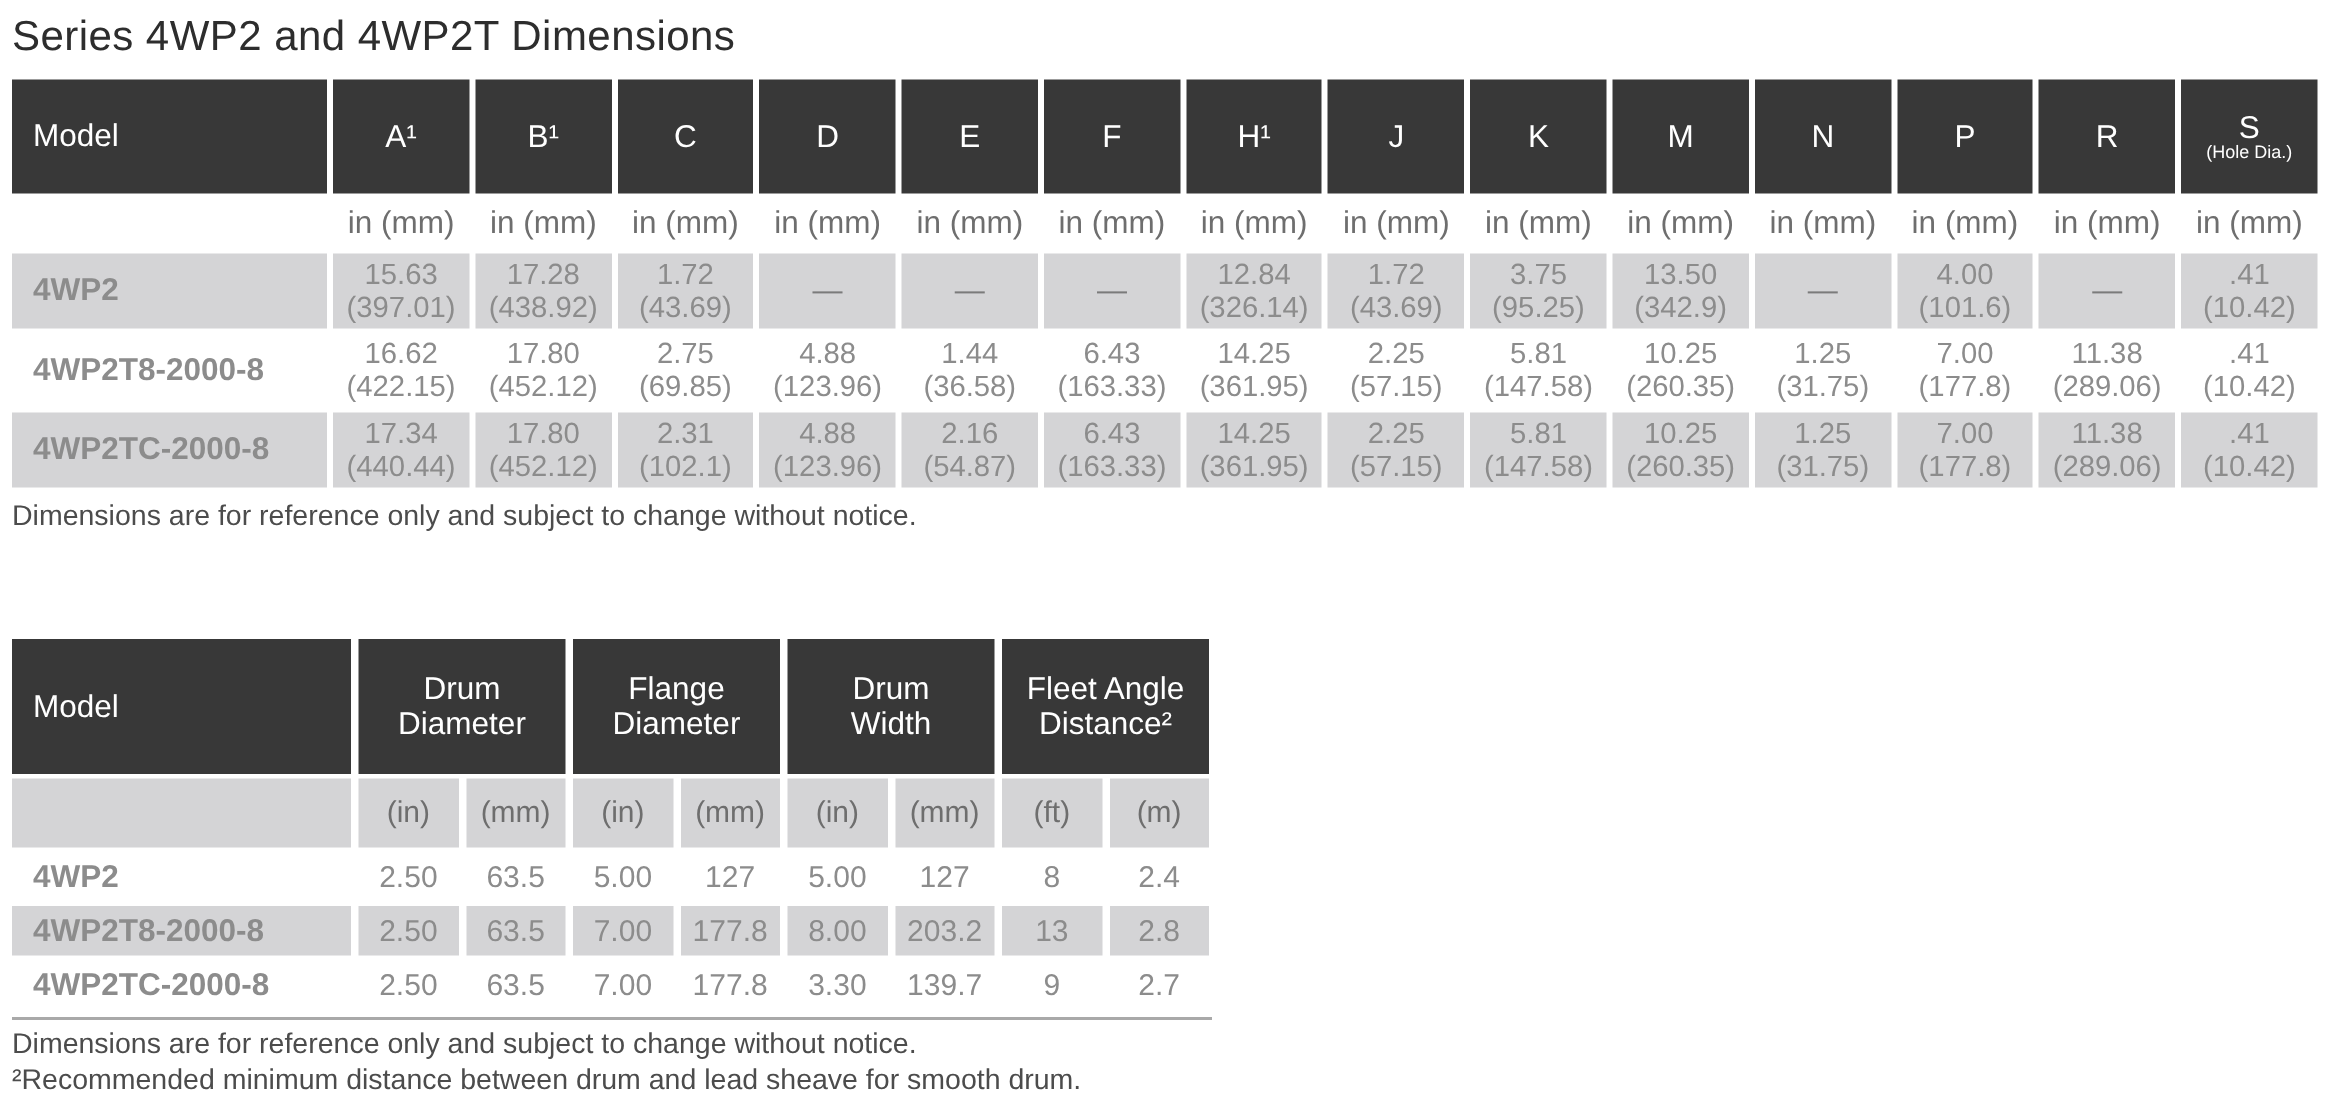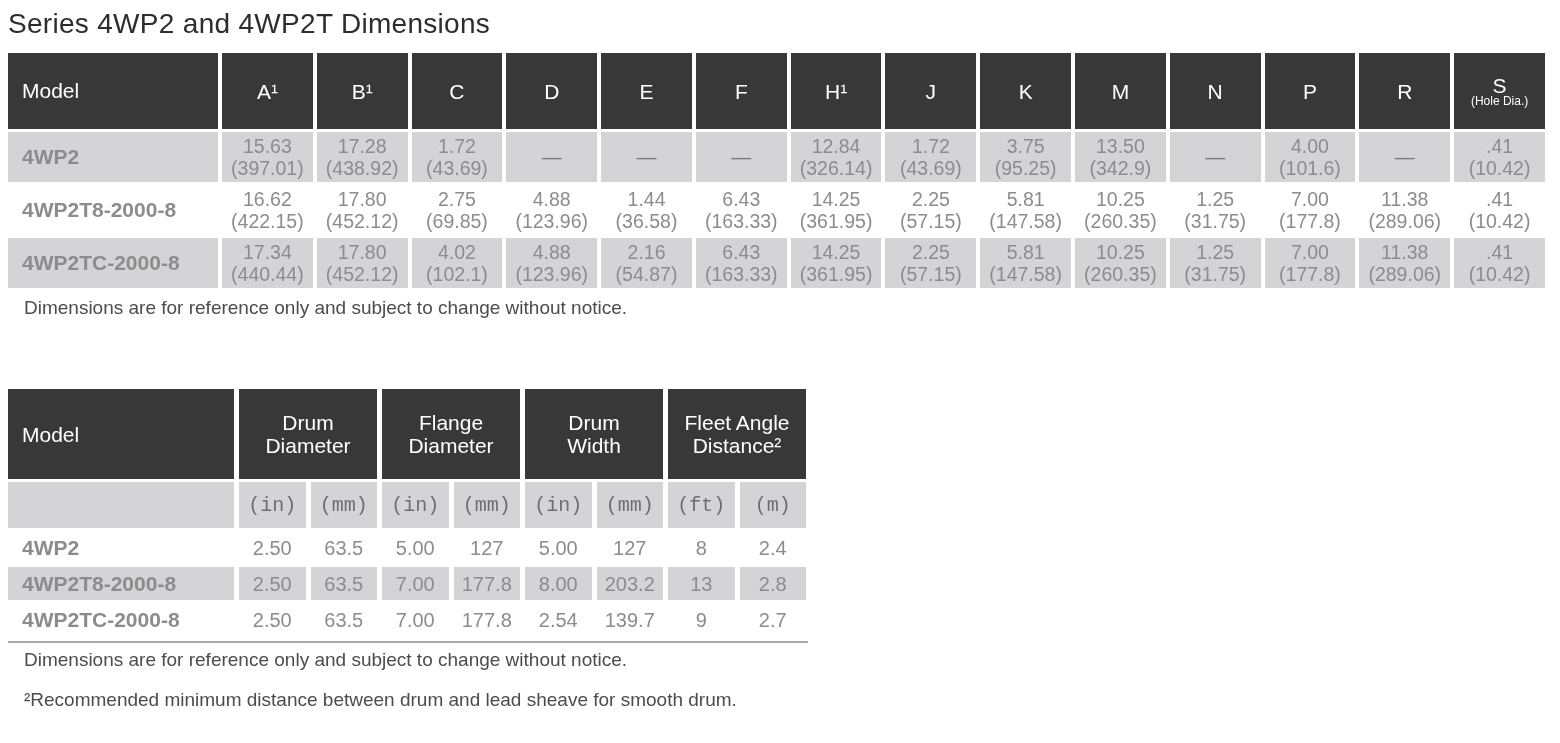--- a/index.html
+++ b/index.html
@@ -170,6 +170,23 @@
               <div class="col-label">S</div>
               <div class="col-note">(Hole Dia.)</div>
             </th>
+          </tr>
+        <tr id="t1-units">
+          <td class="unit-model"></td>
+        <td class="unit-cell">in (mm)</td>
+            <td class="unit-cell">in (mm)</td>
+            <td class="unit-cell">in (mm)</td>
+            <td class="unit-cell">in (mm)</td>
+            <td class="unit-cell">in (mm)</td>
+            <td class="unit-cell">in (mm)</td>
+            <td class="unit-cell">in (mm)</td>
+            <td class="unit-cell">in (mm)</td>
+            <td class="unit-cell">in (mm)</td>
+            <td class="unit-cell">in (mm)</td>
+            <td class="unit-cell">in (mm)</td>
+            <td class="unit-cell">in (mm)</td>
+            <td class="unit-cell">in (mm)</td>
+            <td class="unit-cell">in (mm)</td>
           </tr>
       </thead>
       <tbody id="t1-body">

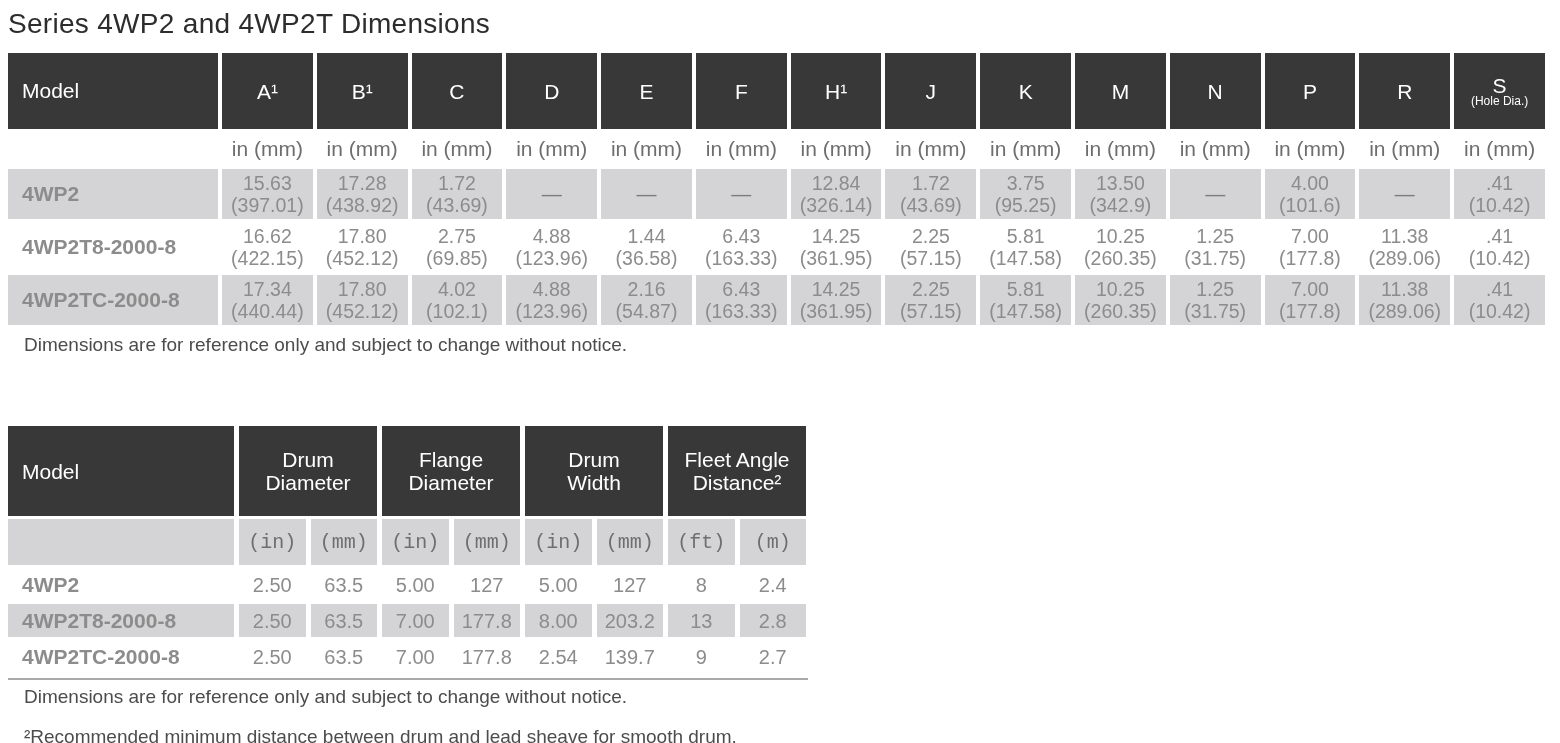--- a/index.html
+++ b/index.html
@@ -304,7 +304,7 @@
               <div class="l2">(452.12)</div>
             </td>
             <td class="val">
-              <div class="l1">4.02</div>
+              <div class="l1">2.31</div>
               <div class="l2">(102.1)</div>
             </td>
             <td class="val">

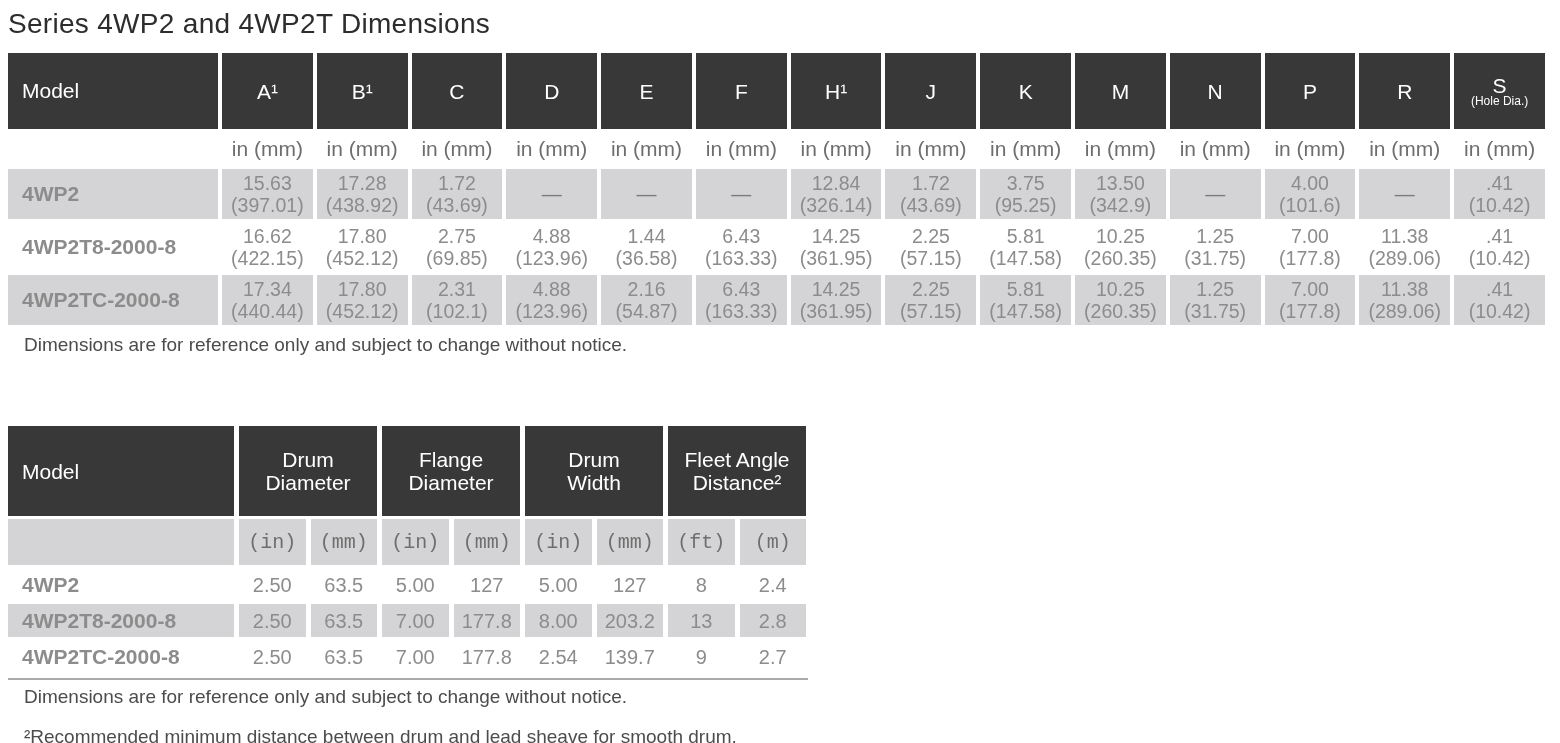--- a/index.html
+++ b/index.html
@@ -101,7 +101,7 @@
   }
   tr.shaded td { background: var(--row-shade, #d4d4d6); }
   .footnote {
-    margin: 16px;
+    margin: 0;
     font-size: 19px;
     line-height: 24px;
     color: var(--footnote-text, #4c4c4c);

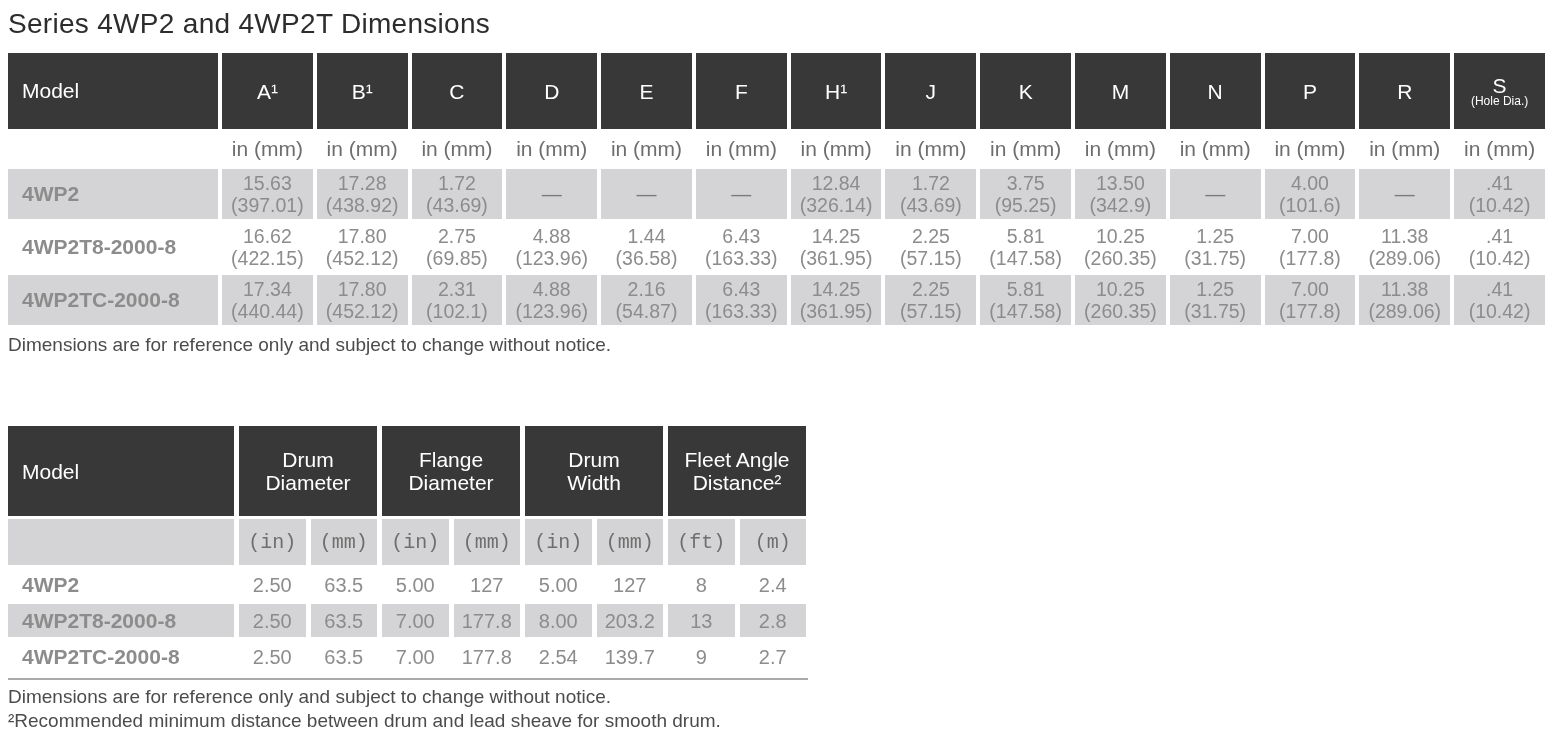--- a/index.html
+++ b/index.html
@@ -77,7 +77,6 @@
     background: var(--row-shade, #d4d4d6);
     font-size: 20px;
     height: 46px;
-    font-family: Liberation Mono, monospace;
   }
   .t2 .unit-model { background: var(--row-shade, #d4d4d6); }
   .val {

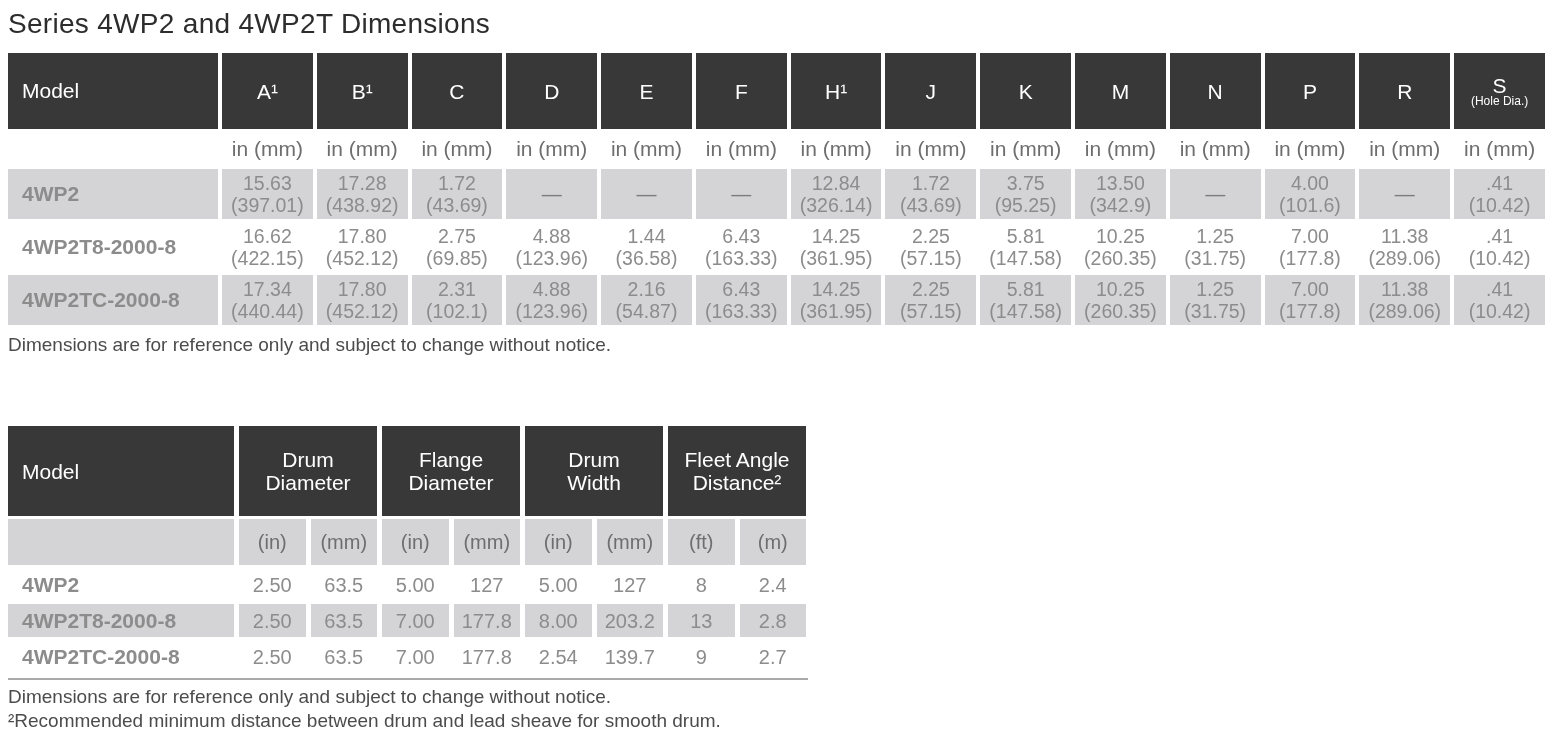--- a/index.html
+++ b/index.html
@@ -421,7 +421,7 @@
             <td class="val">63.5</td>
             <td class="val">7.00</td>
             <td class="val">177.8</td>
-            <td class="val">2.54</td>
+            <td class="val">3.30</td>
             <td class="val">139.7</td>
             <td class="val">9</td>
             <td class="val">2.7</td>

